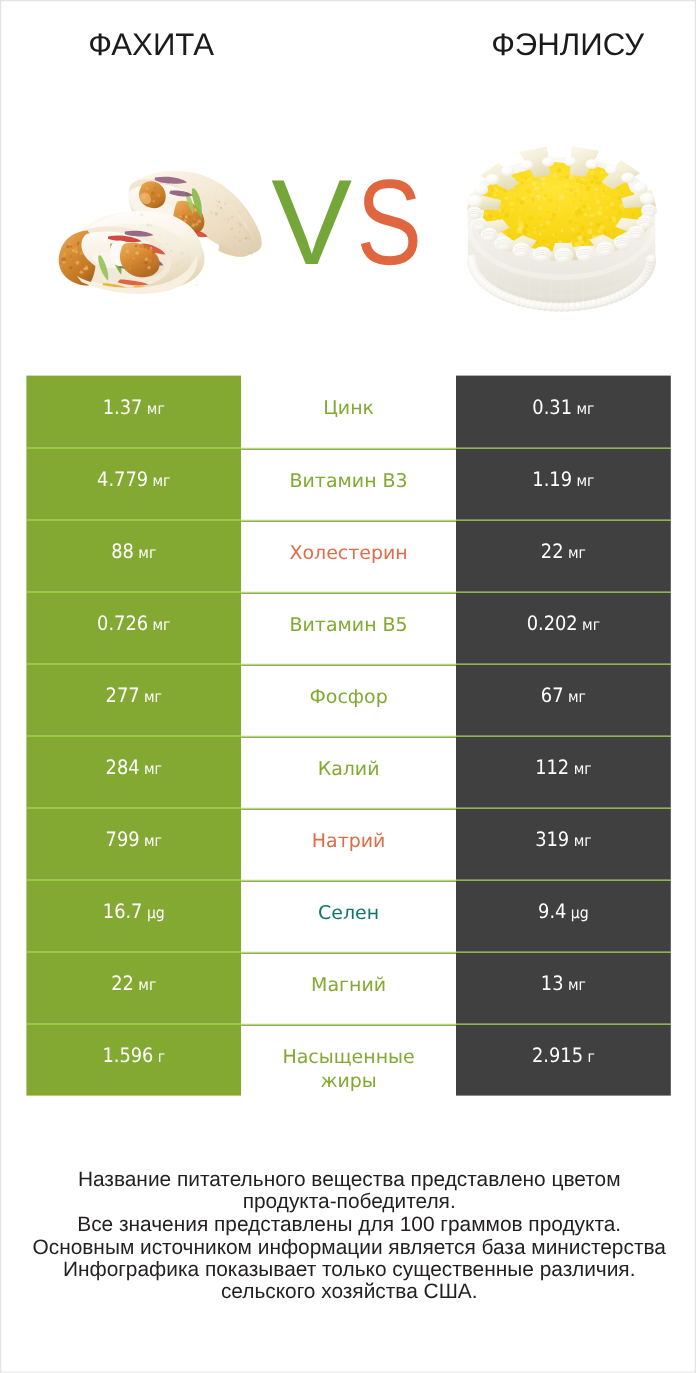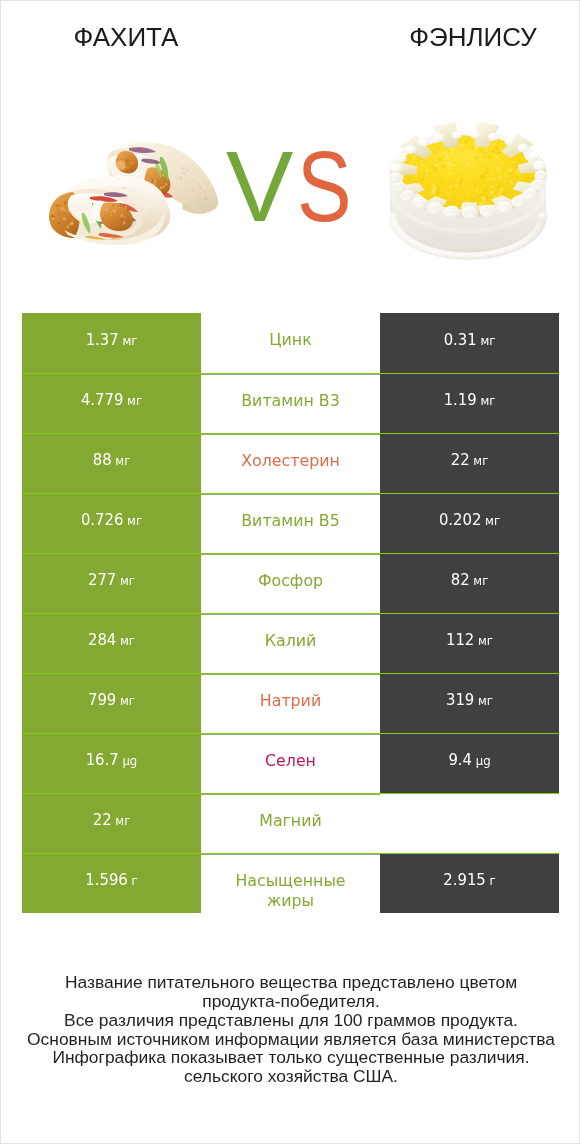--- a/index.html
+++ b/index.html
@@ -801,7 +801,7 @@
           <span class="lbl" style="color: rgb(132, 169, 50);">Фосфор</span>
         </div>
         <div class="cell cr">
-          <div><span class="val">82</span><span class="unit">&nbsp;мг</span></div>
+          <div><span class="val">67</span><span class="unit">&nbsp;мг</span></div>
         </div>
       </div>
       <div class="row">

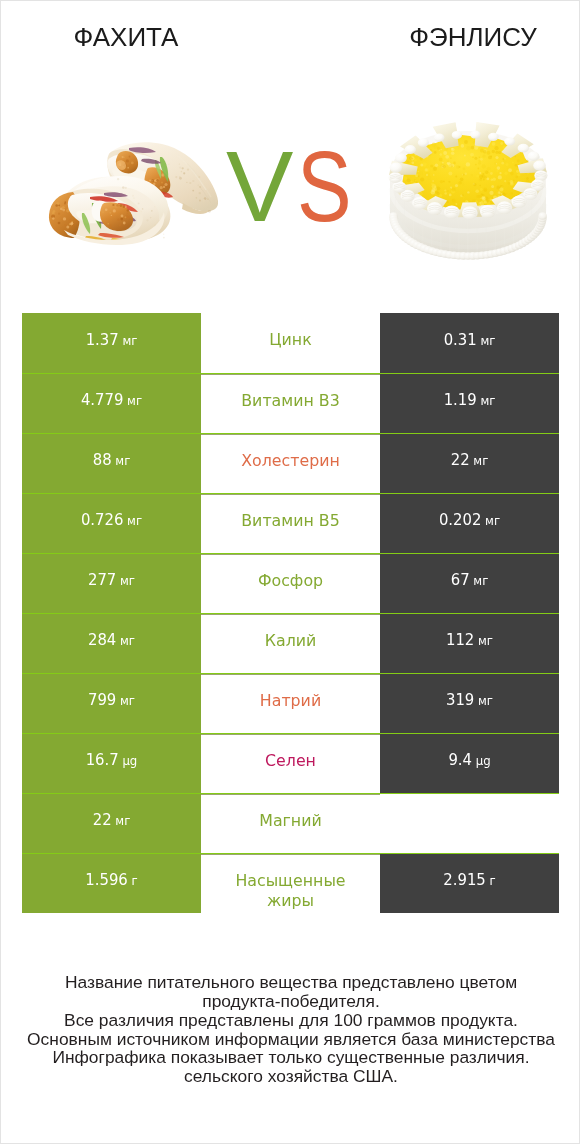--- a/index.html
+++ b/index.html
@@ -831,7 +831,7 @@
           <div><span class="val">16.7</span><span class="unit">&nbsp;µg</span></div>
         </div>
         <div class="cell cm">
-          <span class="lbl" style="color: #be185d;">Селен</span>
+          <span class="lbl" style="color: #0f766e;">Селен</span>
         </div>
         <div class="cell cr">
           <div><span class="val">9.4</span><span class="unit">&nbsp;µg</span></div>

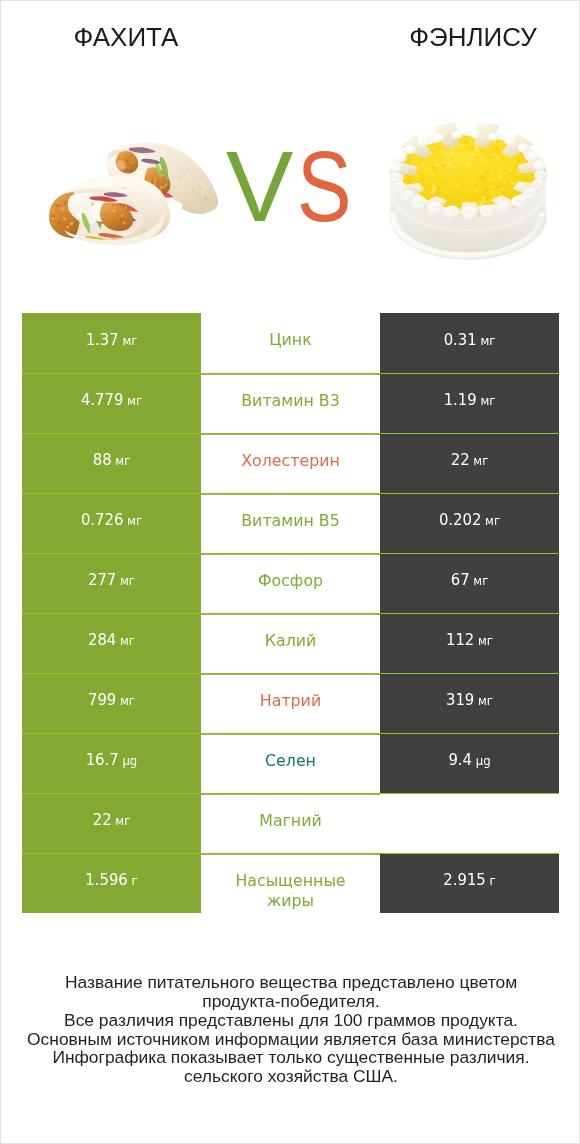--- a/index.html
+++ b/index.html
@@ -844,6 +844,9 @@
         <div class="cell cm">
           <span class="lbl" style="color: rgb(132, 169, 50);">Магний</span>
         </div>
+        <div class="cell cr">
+          <div><span class="val">13</span><span class="unit">&nbsp;мг</span></div>
+        </div>
       </div>
       <div class="row">
         <div class="cell cl">

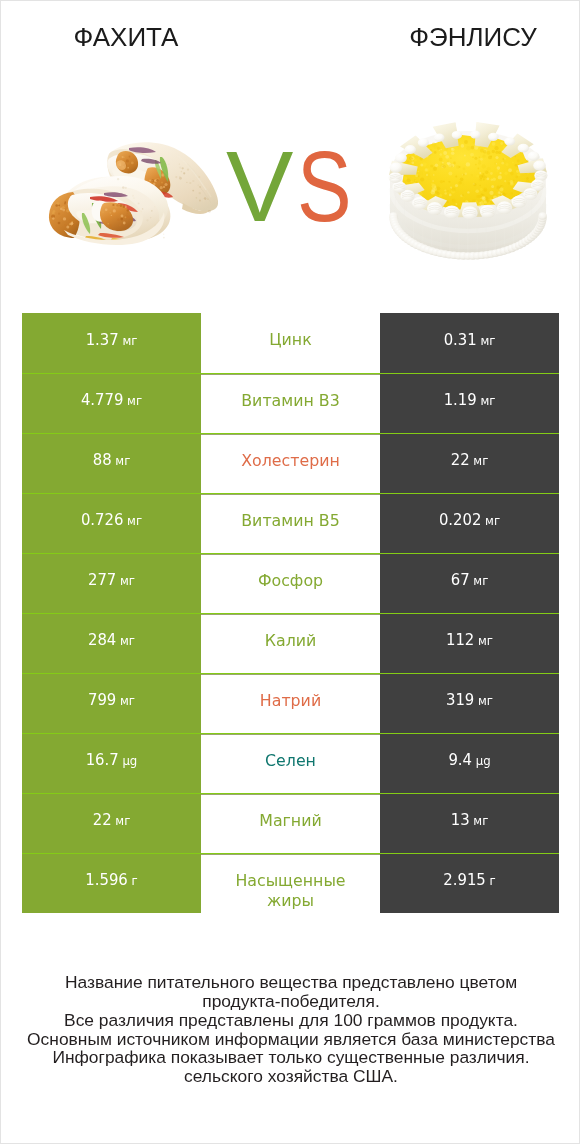--- a/index.html
+++ b/index.html
@@ -863,7 +863,7 @@
   <div class="footer" id="footer">
       <div>Название питательного вещества представлено цветом</div>
       <div>продукта-победителя.</div>
-      <div>Все различия представлены для 100 граммов продукта.</div>
+      <div>Все значения представлены для 100 граммов продукта.</div>
       <div>Основным источником информации является база министерства</div>
       <div>Инфографика показывает только существенные различия.</div>
       <div>сельского хозяйства США.</div>

